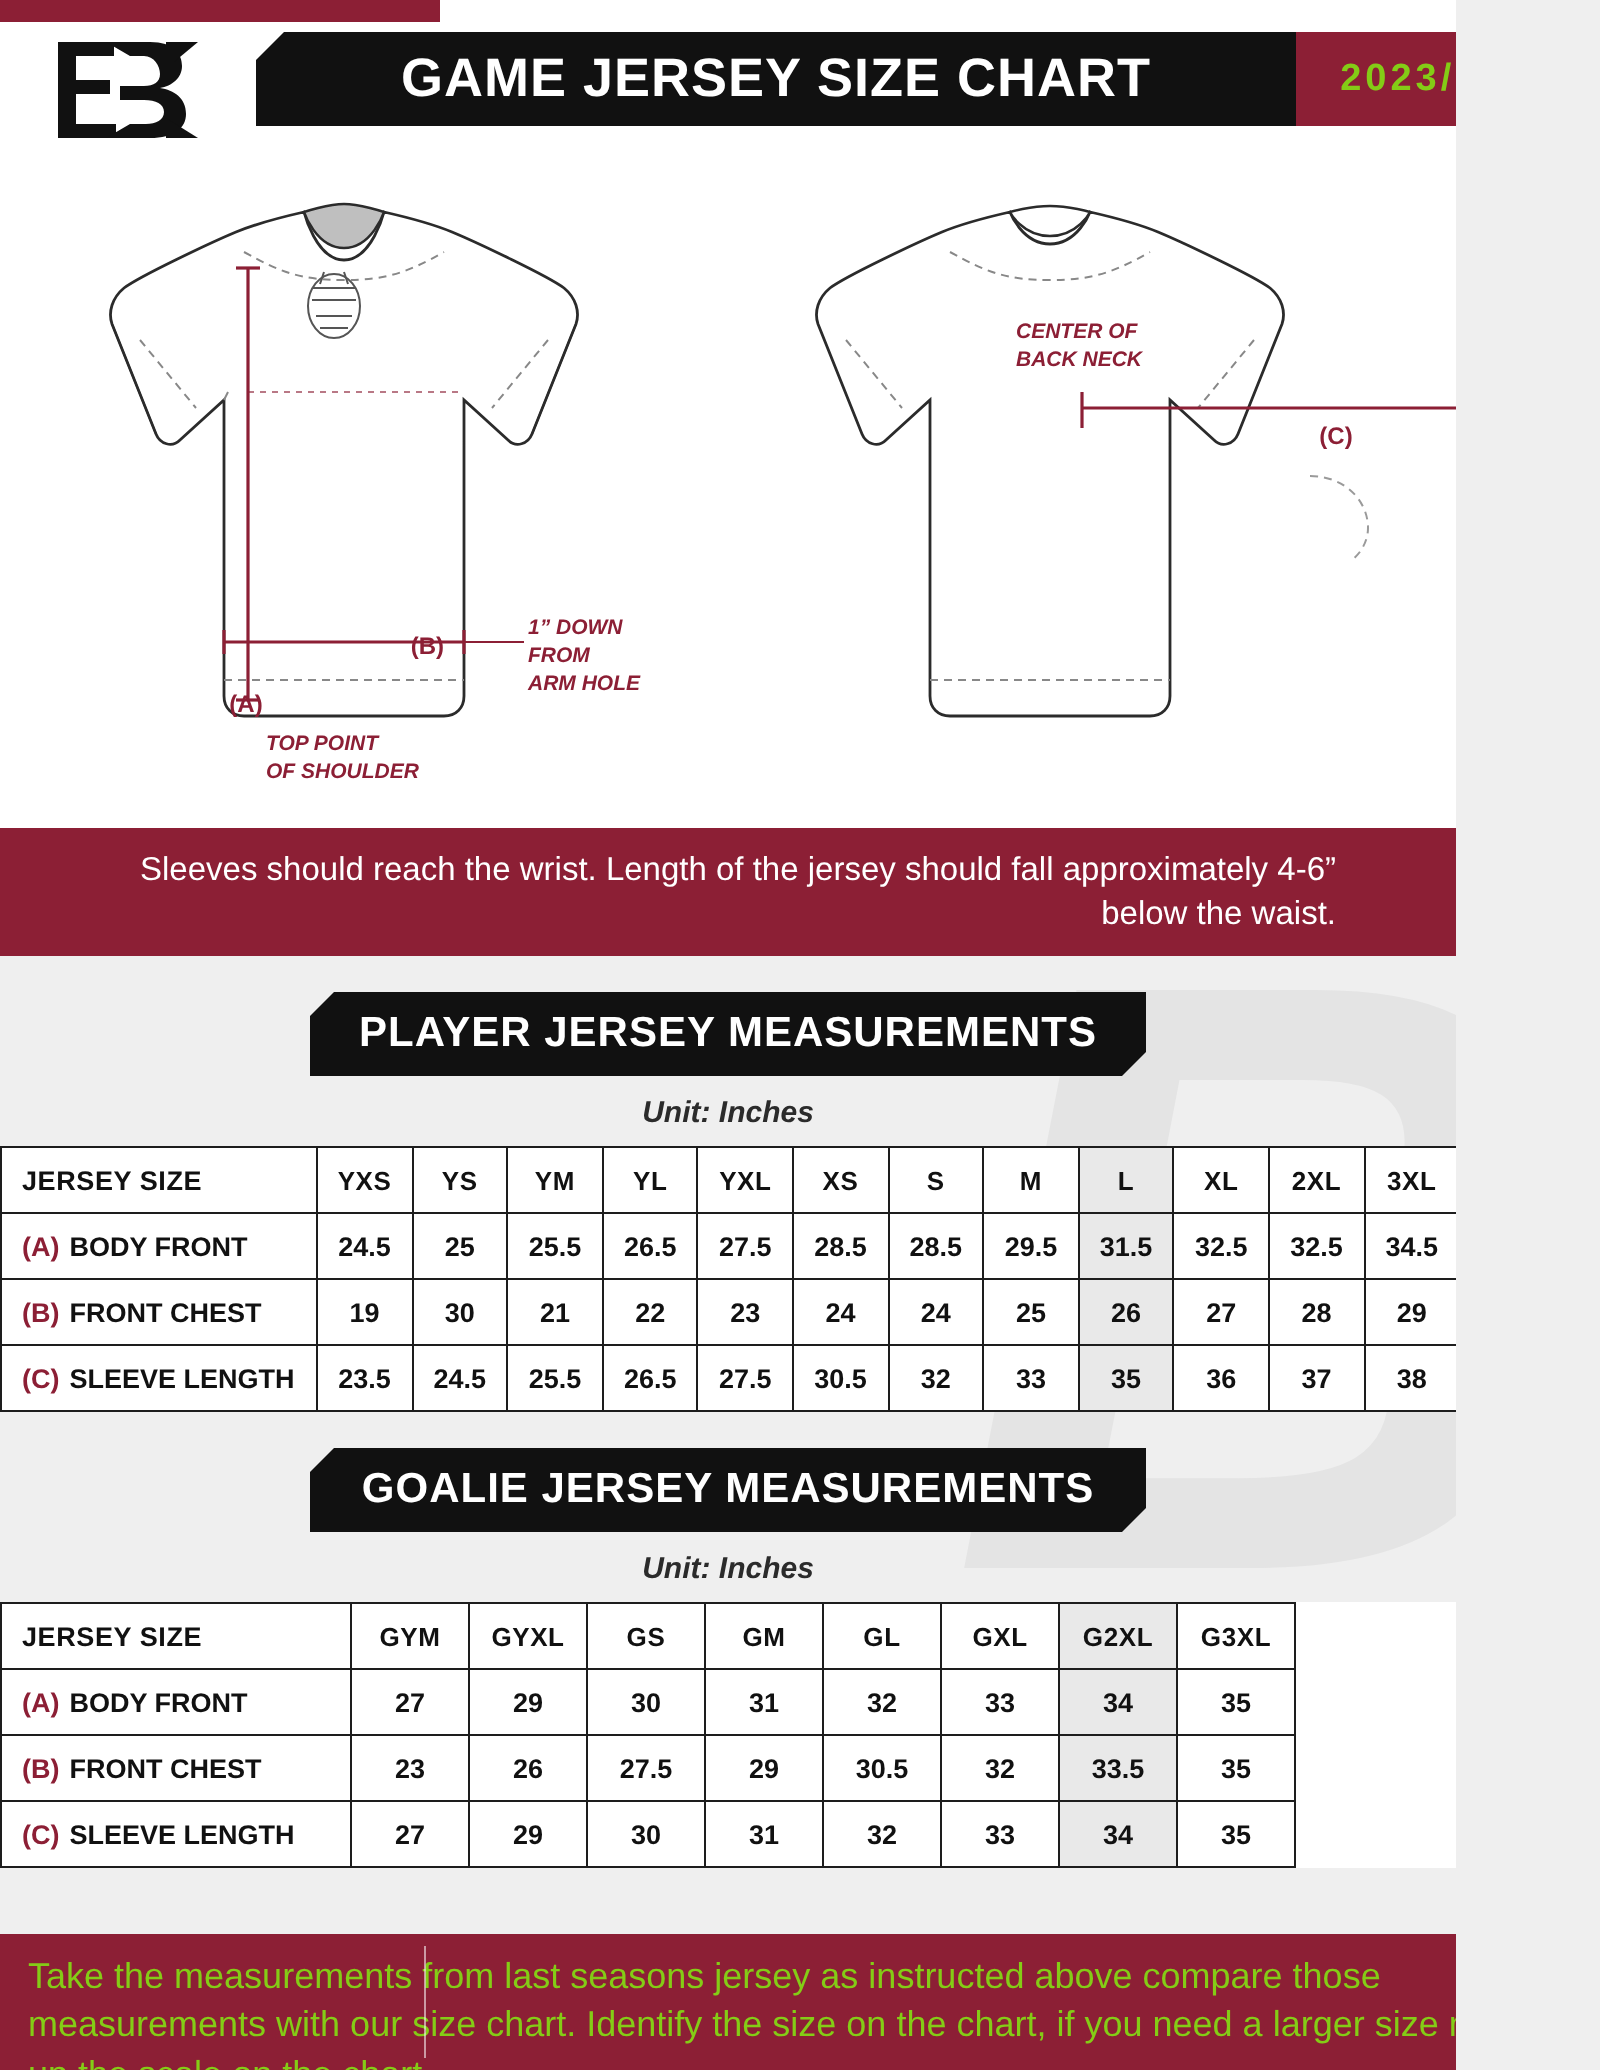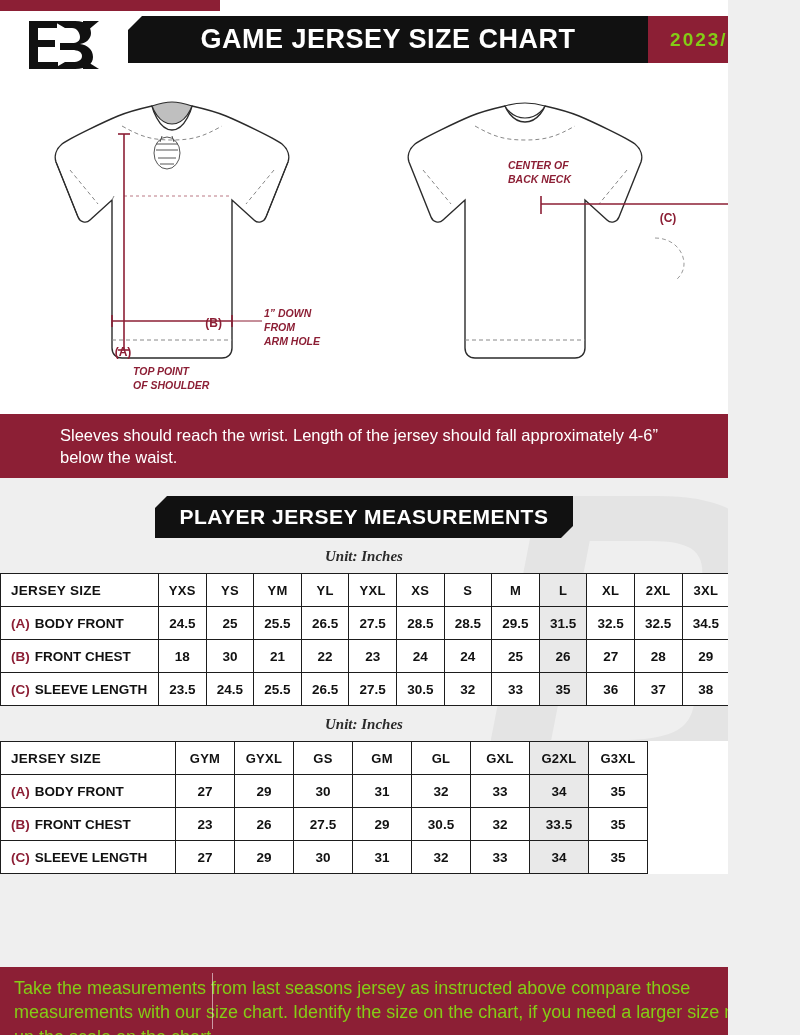--- a/index.html
+++ b/index.html
@@ -99,7 +99,7 @@
     color: #ffffff;
     height: 64px;
     display: flex; align-items: center; justify-content: center;
-    text-align: left;
+    text-align: right;
     padding: 0 60px;
     font-size: 16.5px;
     line-height: 1.35;

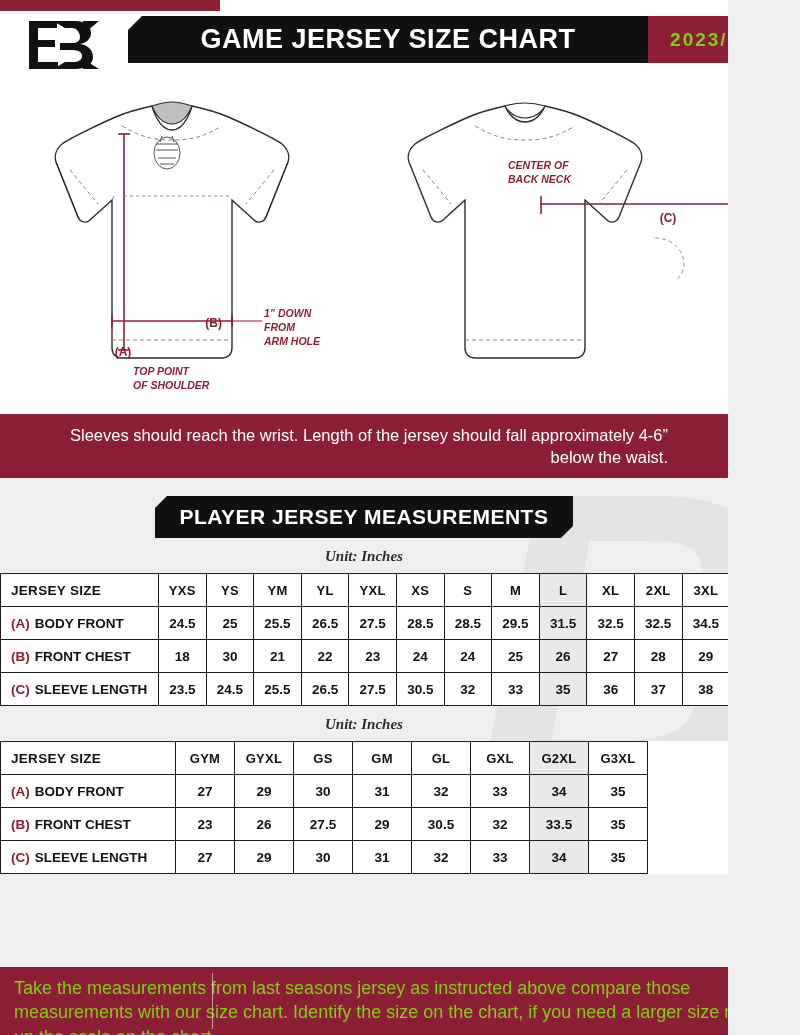--- a/index.html
+++ b/index.html
@@ -125,7 +125,6 @@
     color: #2b2b2b;
     margin: 10px 0 8px;
     font-weight: 600;
-    font-family: Liberation Serif, serif;
   }
 
   table {

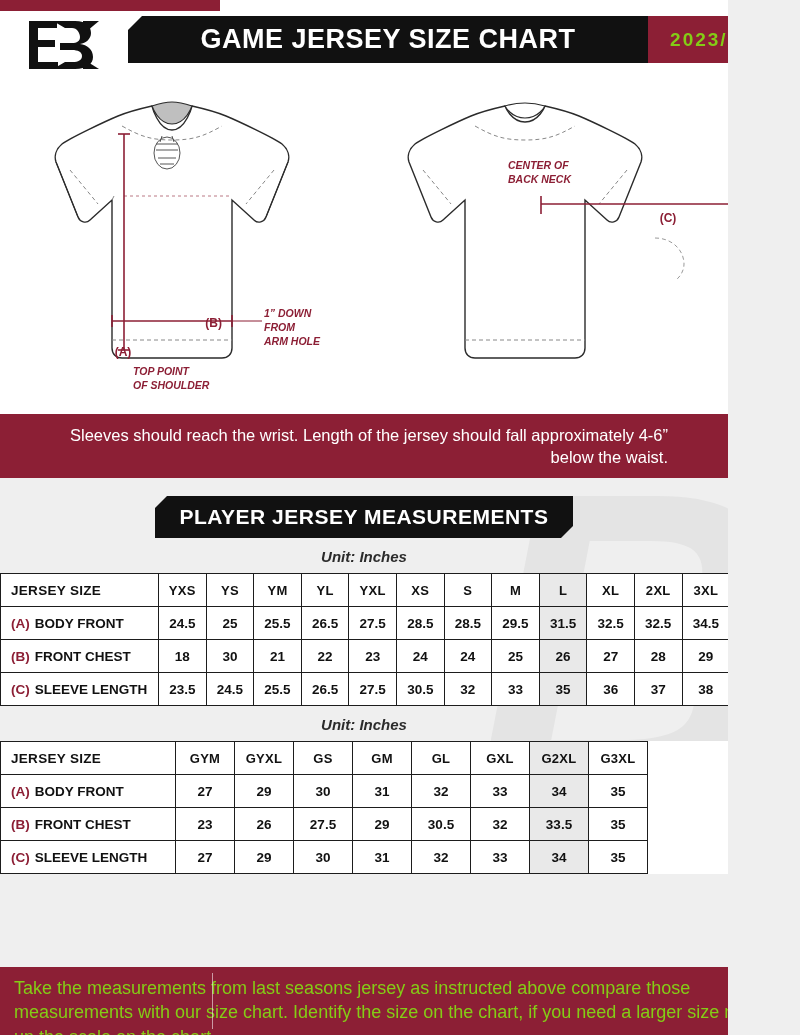--- a/index.html
+++ b/index.html
@@ -367,7 +367,7 @@
           <td class="rowlabel">
             <span class="tag">(B)</span><span>FRONT CHEST</span>
           </td>
-          <td>18</td>
+          <td>19</td>
           <td>30</td>
           <td>21</td>
           <td>22</td>

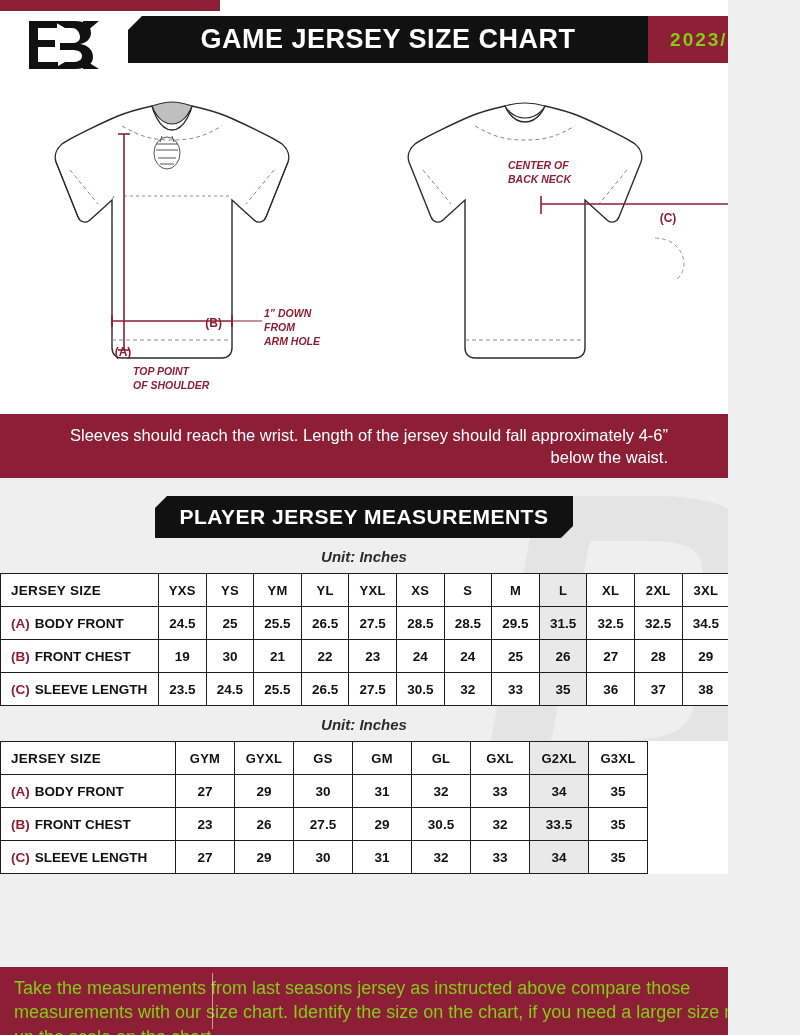--- a/index.html
+++ b/index.html
@@ -402,6 +402,9 @@
   </div>
 
   <div class="section">
+    <div class="section-title">
+      <span>GOALIE JERSEY MEASUREMENTS</span>
+    </div>
     <div class="unit">Unit: Inches</div>
     <table class="goalie">
       <colgroup>

